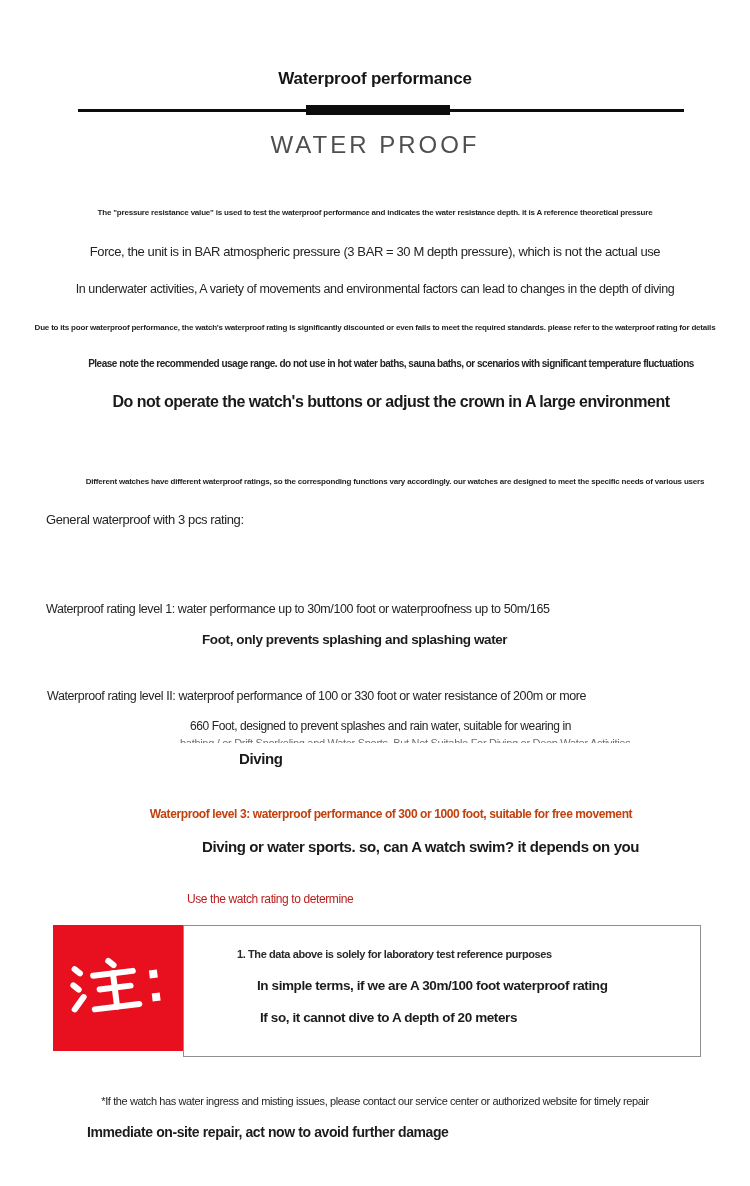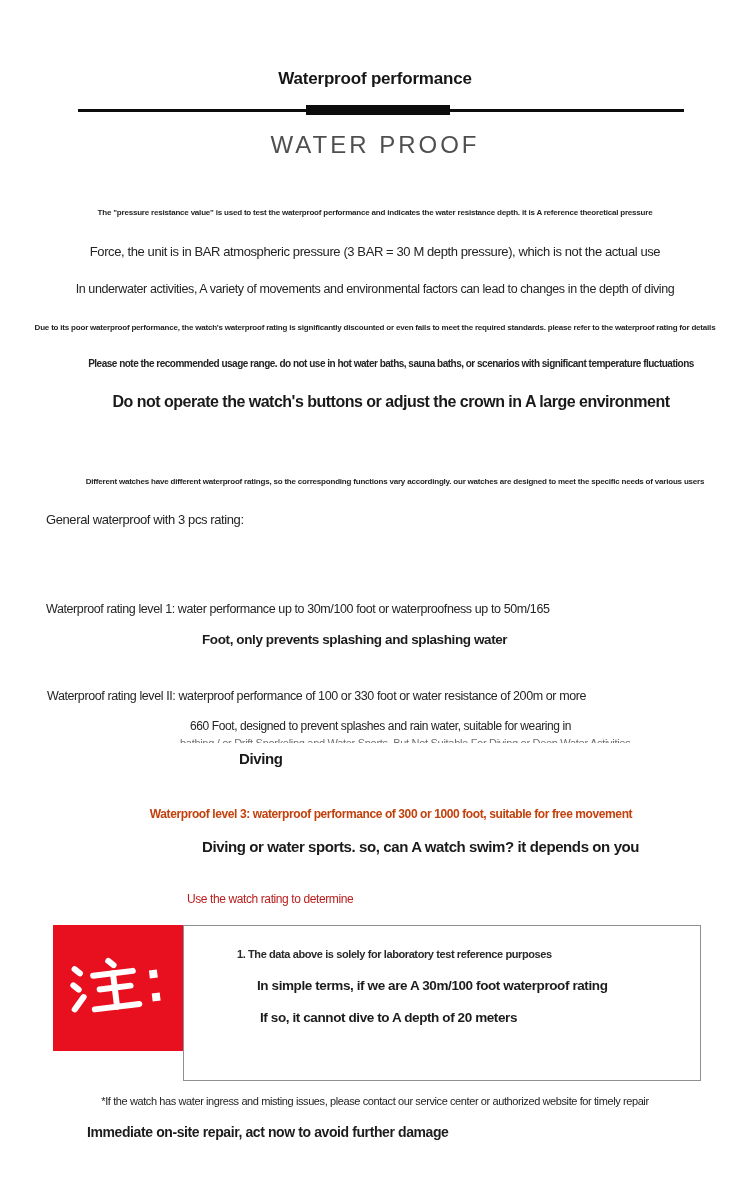--- a/index.html
+++ b/index.html
@@ -16,7 +16,7 @@
   .divider-thin{top:109px;left:78px;width:606px;height:3px;background:#0d0d0d;}
   .divider-thick{top:105px;left:306px;width:144px;height:10px;background:#0d0d0d;}
   .p{letter-spacing:-0.4px;color:#242424;text-align:center;}
-  .note-wrap{position:absolute;top:925px;left:53px;width:648px;height:156px;}
+  .note-wrap{position:absolute;top:925px;left:53px;width:648px;height:132px;}
   .note-red{position:absolute;top:0;left:0;width:130px;height:126px;background:#e8101e;
     display:flex;align-items:center;justify-content:center;}
   .note-border{position:absolute;top:0;left:130px;right:0;bottom:0;border:1px solid #8f8f8f;}

